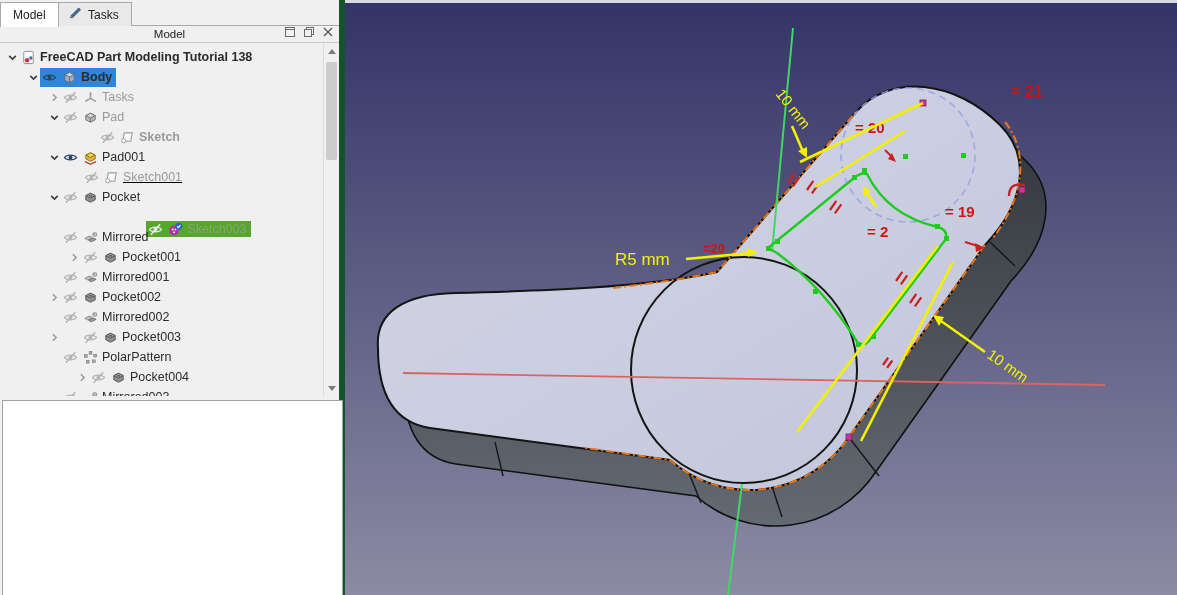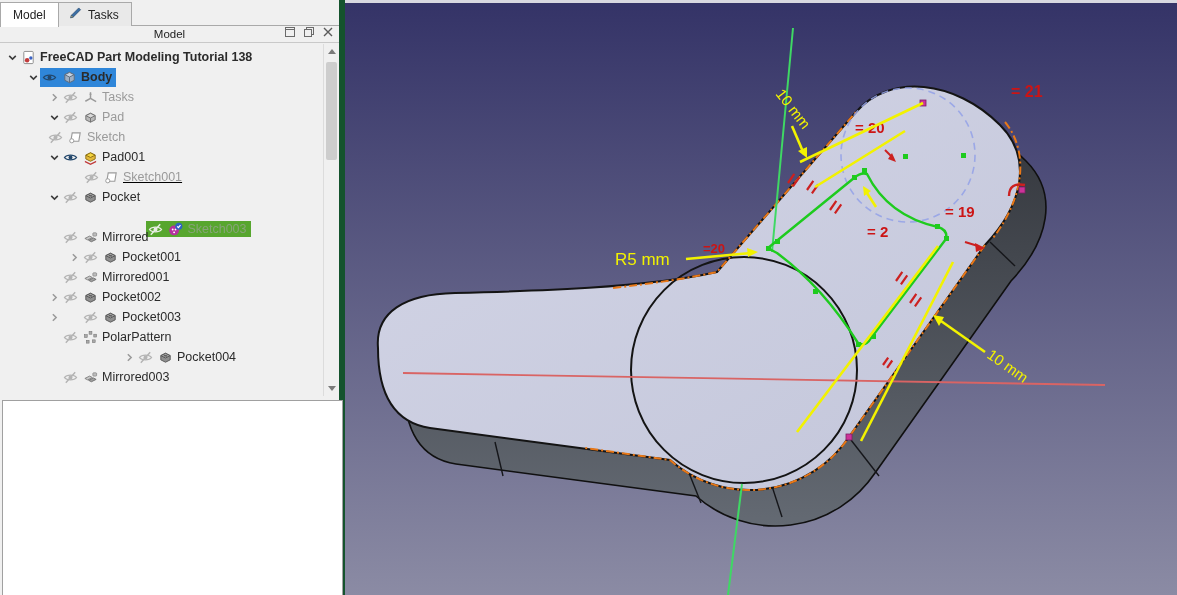--- a/index.html
+++ b/index.html
@@ -180,7 +180,7 @@
             <span class="tlabel dim">Pad</span>
           </span>
         </div>
-        <div class="trow" style="padding-left: 32px;">
+        <div class="trow" style="padding-left: 84px; font-weight: bold;">
           <span class="exp"></span>
           <span class="rowsel ">
             <span class="eyeic">

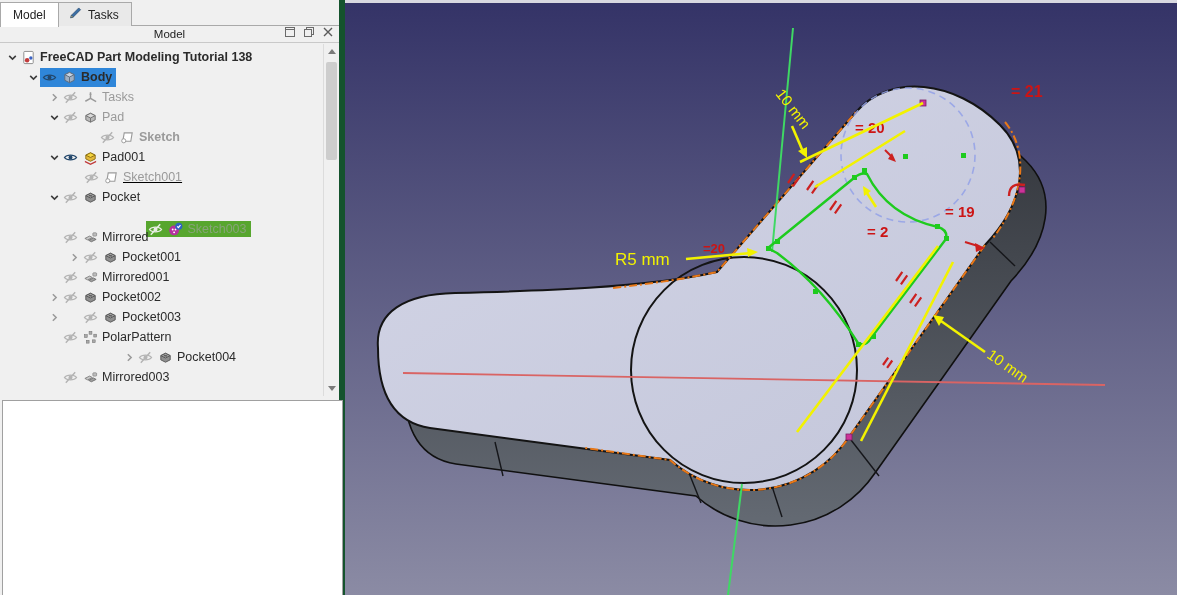--- a/index.html
+++ b/index.html
@@ -374,6 +374,26 @@
               </svg>
             </span>
             <span class="tlabel">Pocket002</span>
+          </span>
+        </div>
+        <div class="trow" style="padding-left: 47px;">
+          <span class="exp"></span>
+          <span class="rowsel ">
+            <span class="eyeic">
+              <svg width="15" height="15" viewBox="0 0 16 16">
+                <path d="M1.5 8 C4 4.6 12 4.6 14.5 8 C12 11.4 4 11.4 1.5 8 Z" fill="none" stroke="#b4b4b4" stroke-width="1.3"></path>
+                <circle cx="8" cy="8" r="2.1" fill="#b4b4b4"></circle>
+                <line x1="3" y1="13.5" x2="13" y2="2.5" stroke="#b4b4b4" stroke-width="1.6"></line>
+              </svg>
+            </span>
+            <span class="tic">
+              <svg width="15" height="15" viewBox="0 0 16 16">
+                <path d="M2 9 L7 6.5 L10 8 L5 10.5 Z" fill="#c9c9c9" stroke="#808080"></path>
+                <path d="M6 11 L11 8.5 L14 10 L9 12.5 Z" fill="#9f9f9f" stroke="#707070"></path>
+                <rect x="10.5" y="3" width="4" height="3.5" rx="0.8" fill="#bdbdbd" stroke="#7a7a7a" stroke-width="0.7"></rect>
+              </svg>
+            </span>
+            <span class="tlabel">Mirrored002</span>
           </span>
         </div>
         <div class="trow" style="padding-left: 47px; gap: 20px;">

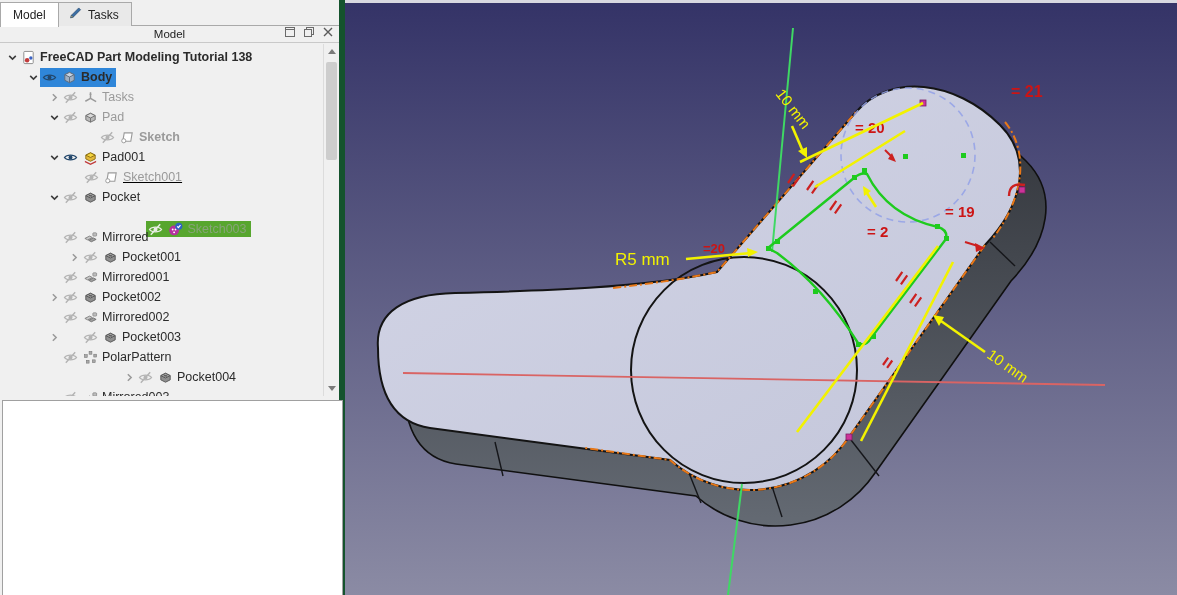--- a/index.html
+++ b/index.html
@@ -444,7 +444,7 @@
             <span class="tlabel">PolarPattern</span>
           </span>
         </div>
-        <div class="trow" style="padding-left: 75px; margin-left: 47px;">
+        <div class="trow" style="padding-left: 75px;">
           <span class="exp">
             <svg width="11" height="11" viewBox="0 0 10 10">
               <polyline points="3.5,2 6.5,5 3.5,8" fill="none" stroke="#9a9a9a" stroke-width="1.4"></polyline>

